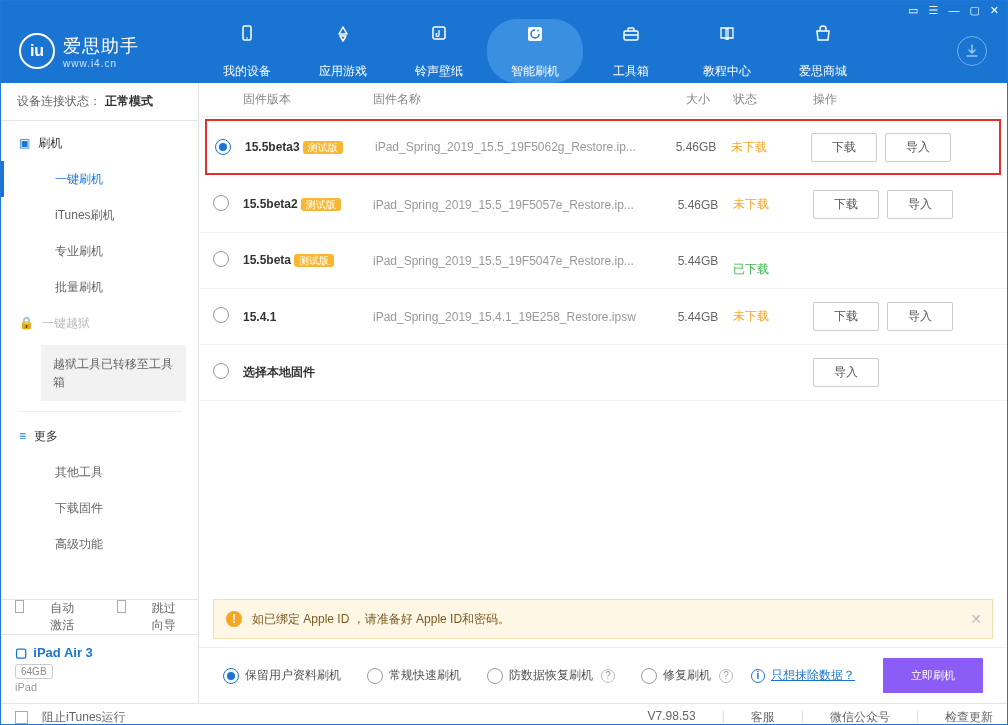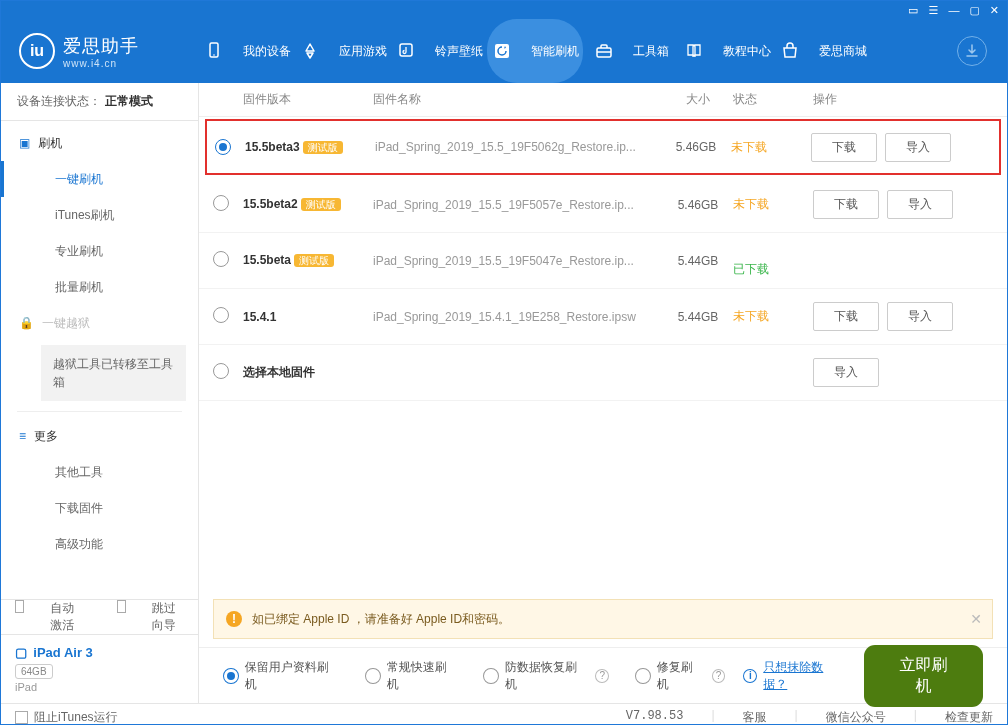--- a/index.html
+++ b/index.html
@@ -12,7 +12,7 @@
 .logo-text { font-size: 18px; font-weight: 500; letter-spacing: 1px; }
 .logo-sub { font-size: 10px; color: #cde3f7; letter-spacing: 1px; }
 .toptabs { display: flex; flex: 1; height: 64px; }
-.toptab { width: 96px; display: flex; align-items: center; justify-content: center; gap: 18px; cursor: pointer; font-size: 12px; }
+.toptab { width: 96px; display: flex; flex-direction: column; align-items: center; justify-content: center; gap: 18px; cursor: pointer; font-size: 12px; }
 .toptab.active { background: #3b8fe0; border-radius: 30px; }
 .topicon { width: 22px; height: 22px; display: flex; align-items: center; justify-content: center; }
 .dlcircle { width: 30px; height: 30px; border: 1.5px solid #72b0e9; border-radius: 50%; margin-left: auto; margin-right: 20px; display: flex; align-items: center; justify-content: center; }

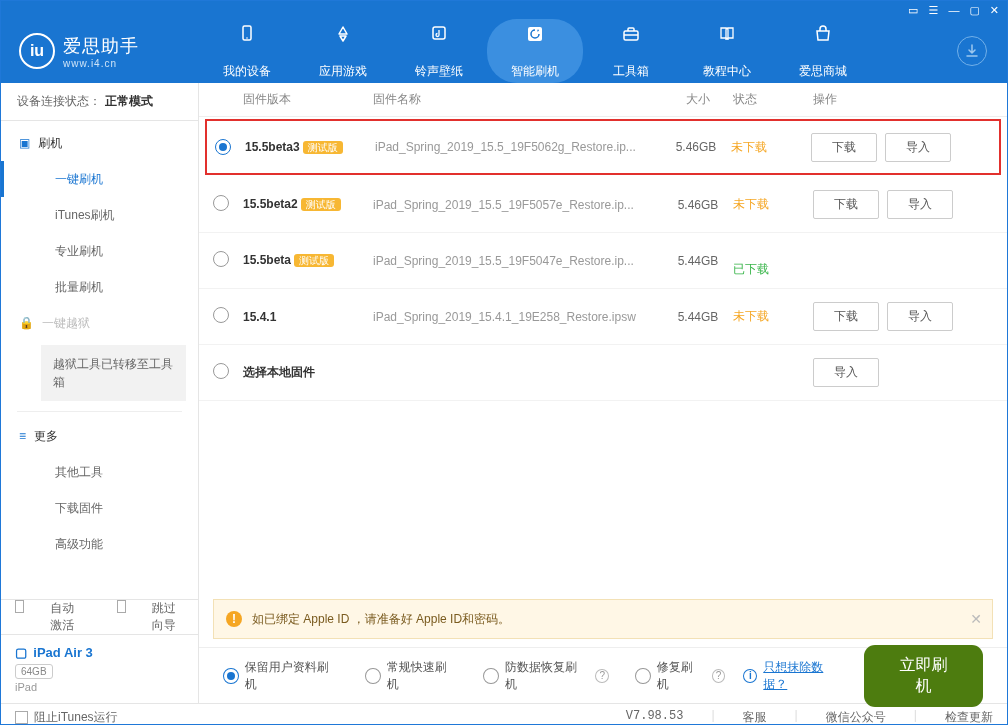--- a/index.html
+++ b/index.html
@@ -76,7 +76,7 @@
 .ropt{display:flex; align-items:center; gap:6px; color:#555;}
 .qmark{ width:14px; height:14px; border:1px solid #bbb; border-radius:50%; color:#999; font-size:10px; display:inline-flex; align-items:center; justify-content:center; margin-left:2px; cursor:pointer;}
 .erase-link{color:#1975d1; text-decoration:underline; cursor:pointer;}
-.flash-btn{ margin-left:auto; background:#4d7c0f; color:#fff; padding:10px 28px; border:none; font-size:16px; cursor:pointer; border-radius:11px;}
+.flash-btn{ margin-left:auto; background:#8b5cf6; color:#fff; padding:10px 28px; border:none; font-size:11px; cursor:pointer; border-radius:1px;}
 .infoic{ width:14px;height:14px;border:1.5px solid #1975d1;border-radius:50%;color:#1975d1;display:inline-flex;align-items:center;justify-content:center;font-size:10px;font-weight:bold;}
 
 .statusbar{ height:28px; border-top:1px solid #e5e5e5; display:flex; align-items:center; padding:0 14px; font-size:12px; color:#666; gap:20px;}

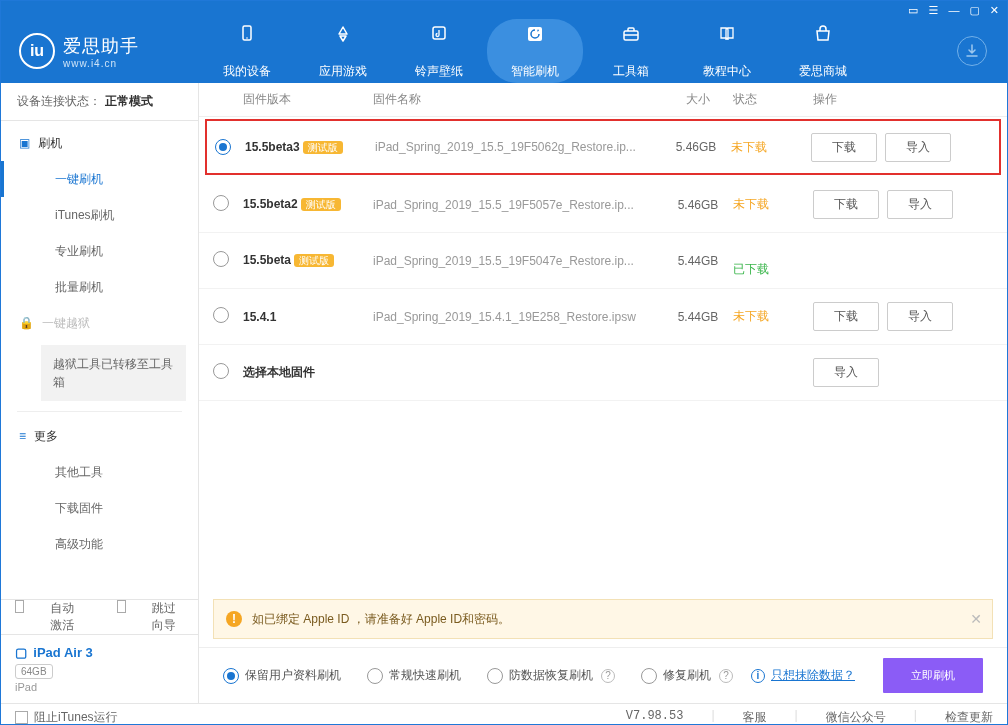--- a/index.html
+++ b/index.html
@@ -80,7 +80,7 @@
 .infoic{ width:14px;height:14px;border:1.5px solid #1975d1;border-radius:50%;color:#1975d1;display:inline-flex;align-items:center;justify-content:center;font-size:10px;font-weight:bold;}
 
 .statusbar{ height:28px; border-top:1px solid #e5e5e5; display:flex; align-items:center; padding:0 14px; font-size:12px; color:#666; gap:20px;}
-.statusbar .chkrow{display:flex;align-items:center;gap:6px;}
+.statusbar .chkrow{display:flex;align-items:center;gap:14px;}
 .sb-right{margin-left:auto; display:flex; gap:26px;font-family:Liberation Mono, monospace;}
 .sb-sep{color:#ddd;}
 

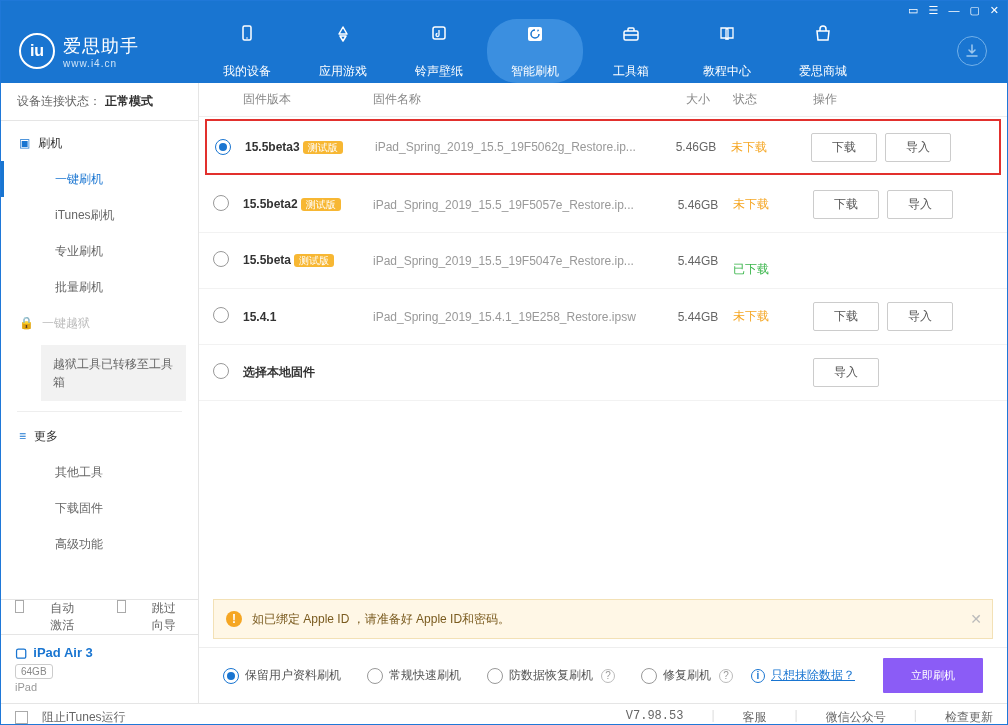--- a/index.html
+++ b/index.html
@@ -81,7 +81,7 @@
 
 .statusbar{ height:28px; border-top:1px solid #e5e5e5; display:flex; align-items:center; padding:0 14px; font-size:12px; color:#666; gap:20px;}
 .statusbar .chkrow{display:flex;align-items:center;gap:14px;}
-.sb-right{margin-left:auto; display:flex; gap:26px;font-family:Liberation Mono, monospace;}
+.sb-right{margin-left:auto; display:flex; gap:26px;}
 .sb-sep{color:#ddd;}
 
 svg { display:block; }

